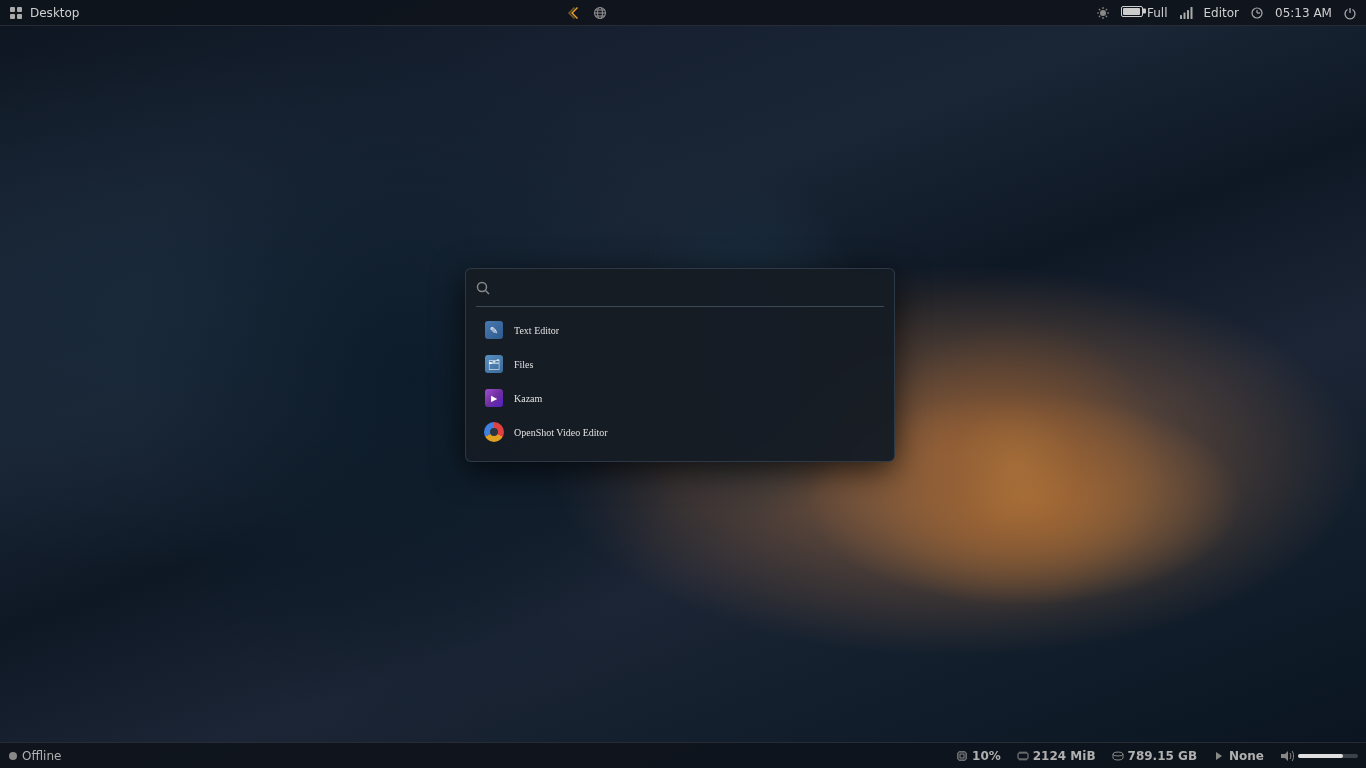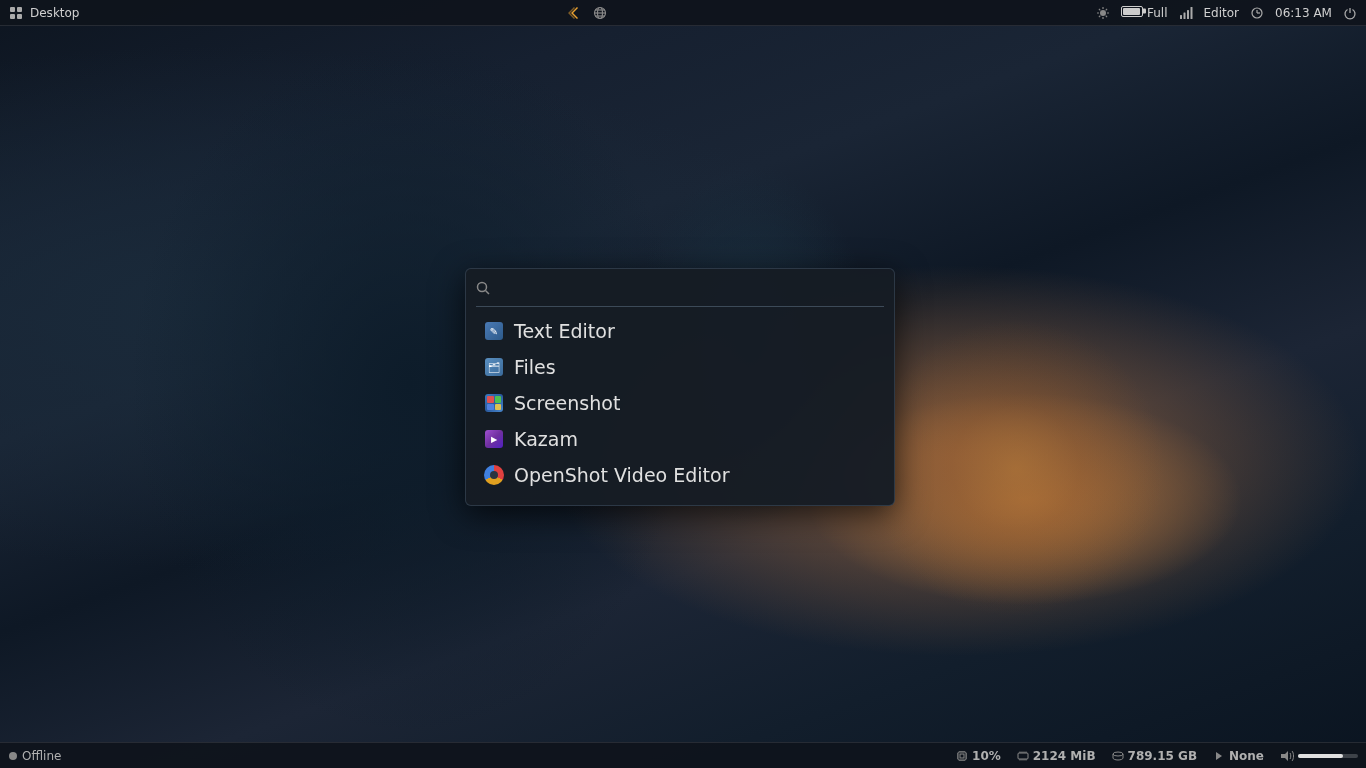--- a/index.html
+++ b/index.html
@@ -400,7 +400,7 @@
         <line x1="6" y1="6" x2="9" y2="6"></line>
       </svg>
     </div>
-    <span class="top-bar-text">06:13 AM</span>
+    <span class="top-bar-text">05:13 AM</span>
 
     <div class="top-bar-icon" style="color:#aaa;">
       <svg width="14" height="14" viewBox="0 0 14 14" fill="none" stroke="#aaa" stroke-width="1.3">

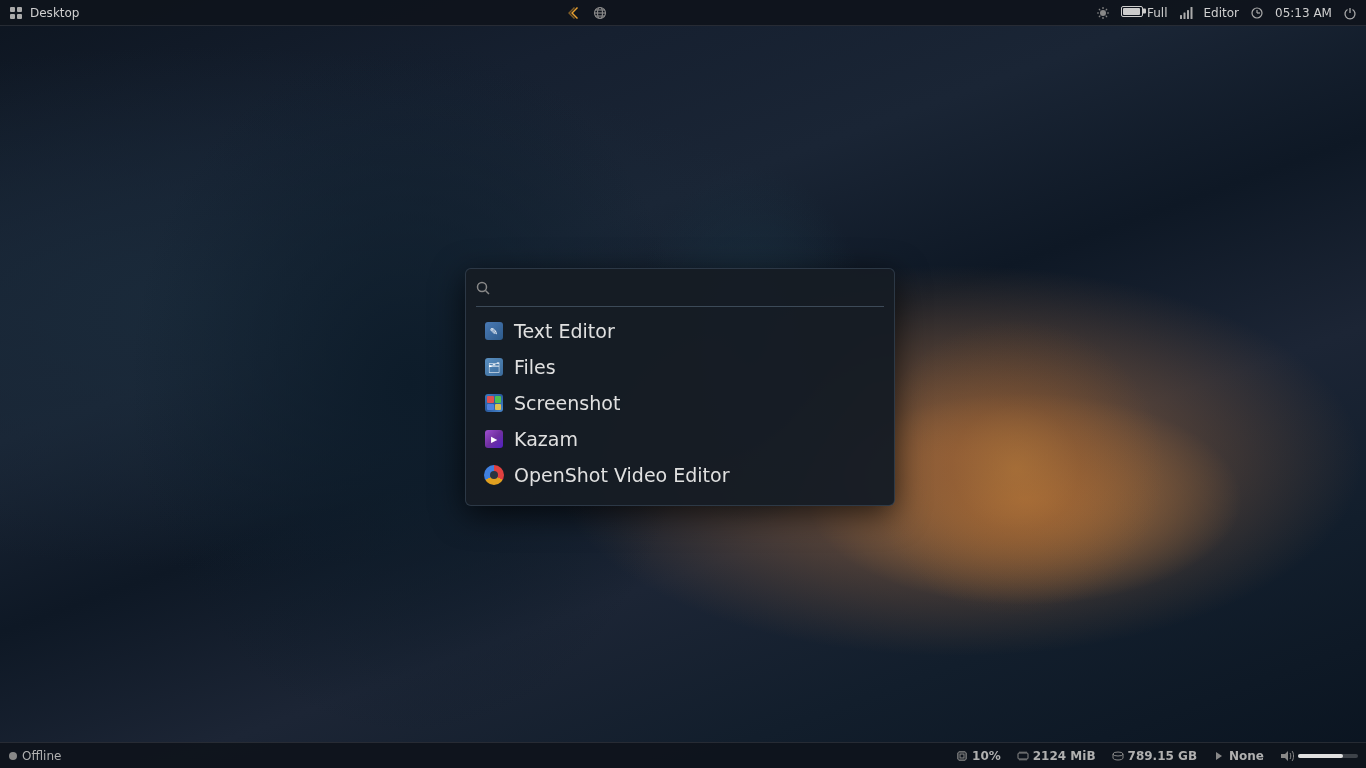--- a/index.html
+++ b/index.html
@@ -246,8 +246,9 @@
     }
 
     .app-name {
-      font-size: 19px;
+      font-size: 10px;
       color: #e0e0e0;
+      font-family: Liberation Serif, serif;
     }
 
     

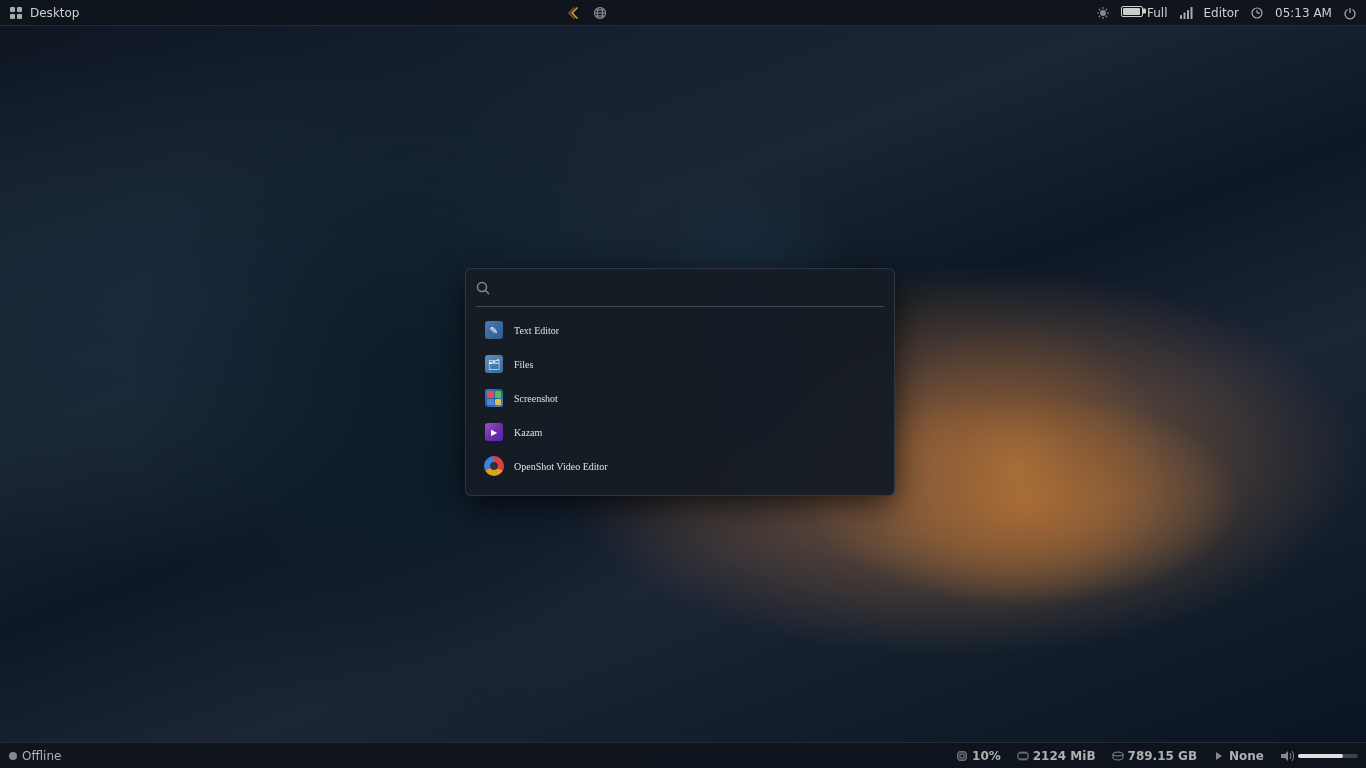--- a/index.html
+++ b/index.html
@@ -437,17 +437,6 @@
     <span class="app-name">Files</span>
   </div>
 
-  <div class="app-item">
-    <div class="app-icon">
-      <div class="icon-screenshot">
-        <div class="icon-screenshot-cell cell-r"></div>
-        <div class="icon-screenshot-cell cell-g"></div>
-        <div class="icon-screenshot-cell cell-b"></div>
-        <div class="icon-screenshot-cell cell-y"></div>
-      </div>
-    </div>
-    <span class="app-name">Screenshot</span>
-  </div>
 
   <div class="app-item">
     <div class="app-icon">

